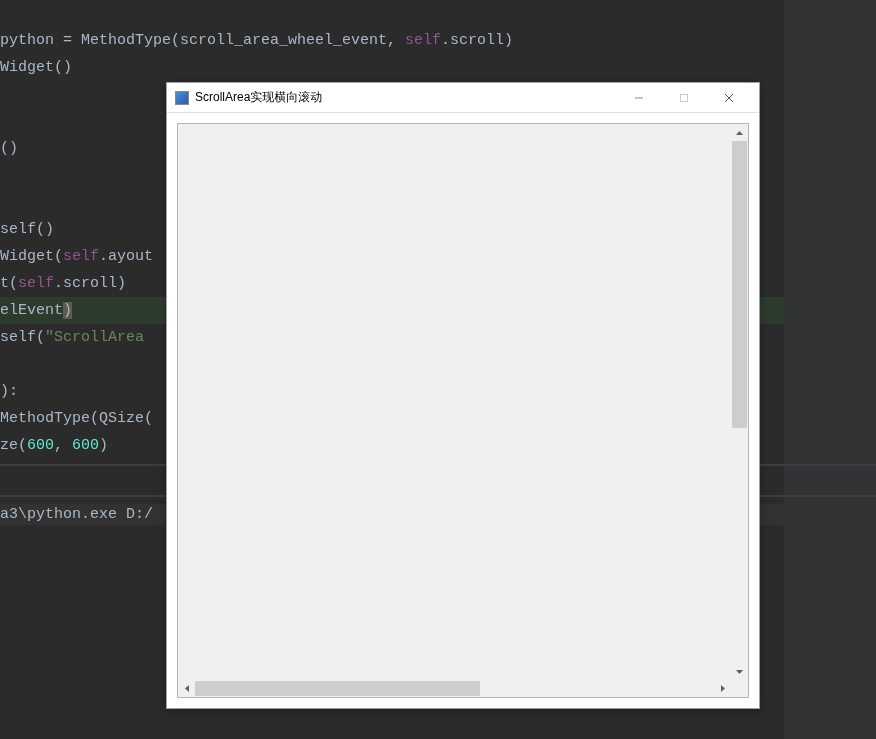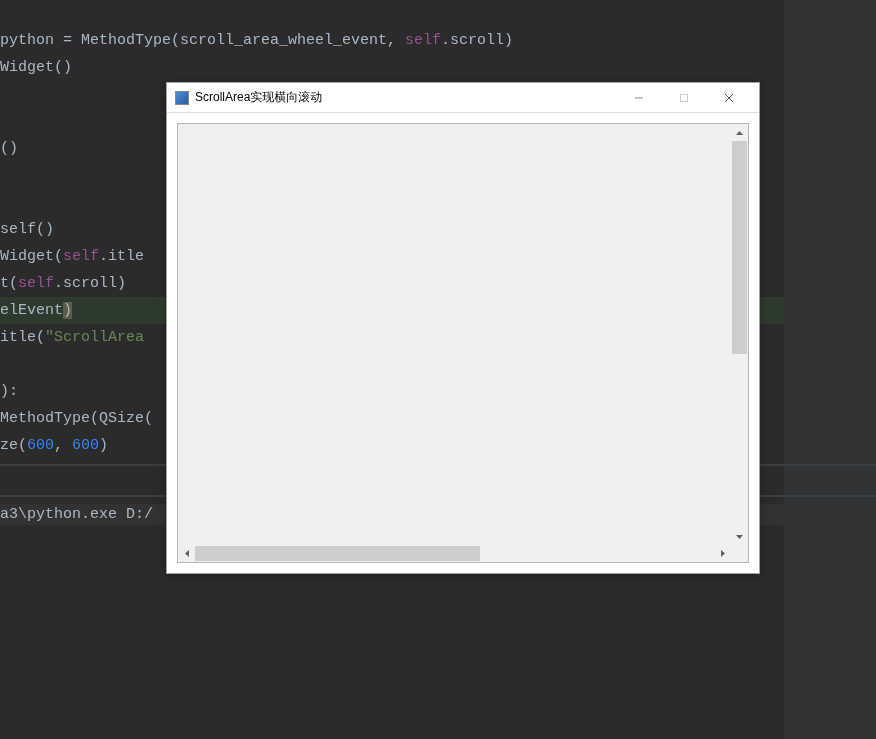--- a/index.html
+++ b/index.html
@@ -67,7 +67,7 @@
       left: 166px;
       top: 82px;
       width: 594px;
-      height: 492px;
+      height: 627px;
       background: #ffffff;
       border: 1px solid #a0a0a0;
       box-shadow: 0 2px 10px rgba(0,0,0,0.3);

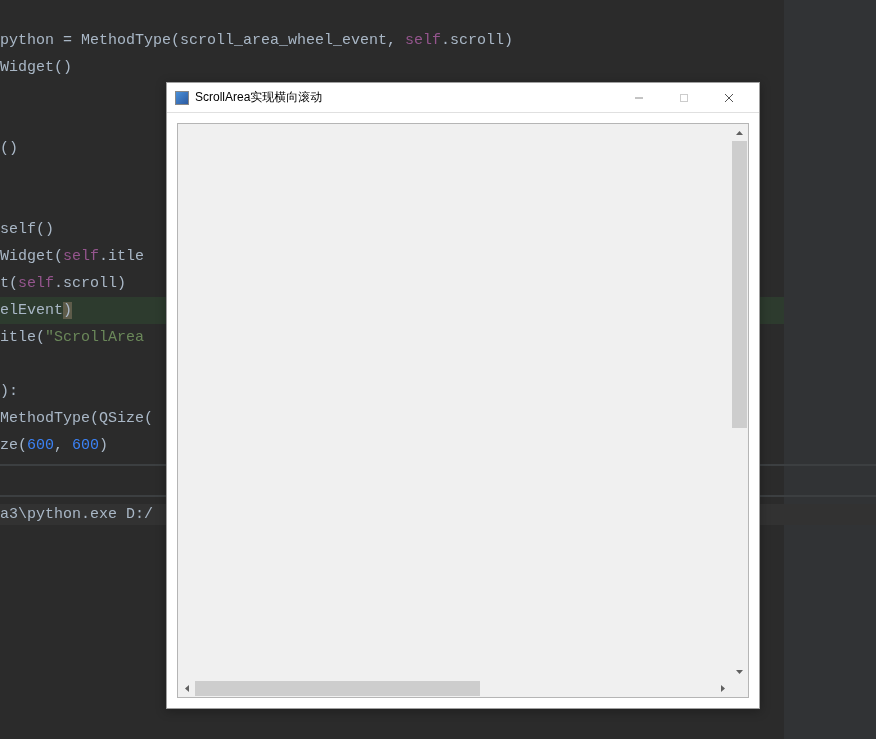--- a/index.html
+++ b/index.html
@@ -205,7 +205,7 @@
 <span></span>
 <span></span>
 <span>self()</span>
-<span><span>Widget(</span><span class="self">self</span><span>.itle</span></span>
+<span><span>Widget(</span><span class="self">self</span><span>.ayout</span></span>
 <span><span>t(</span><span class="self">self</span><span>.scroll)</span></span>
 <span class="highlight-line"><span>elEvent</span><span class="caret-highlight">)</span></span>
 <span><span>itle(</span><span class="str">"ScrollArea</span></span>

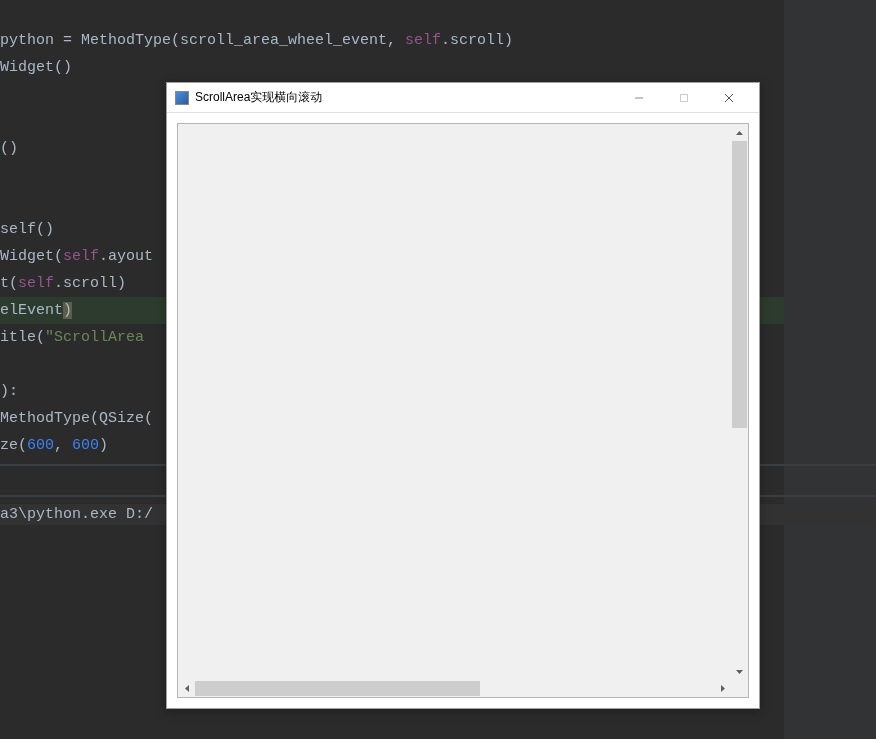--- a/index.html
+++ b/index.html
@@ -208,7 +208,7 @@
 <span><span>Widget(</span><span class="self">self</span><span>.ayout</span></span>
 <span><span>t(</span><span class="self">self</span><span>.scroll)</span></span>
 <span class="highlight-line"><span>elEvent</span><span class="caret-highlight">)</span></span>
-<span><span>itle(</span><span class="str">"ScrollArea</span></span>
+<span><span>self(</span><span class="str">"ScrollArea</span></span>
 <span></span>
 <span>):</span>
 <span>MethodType(QSize(</span>

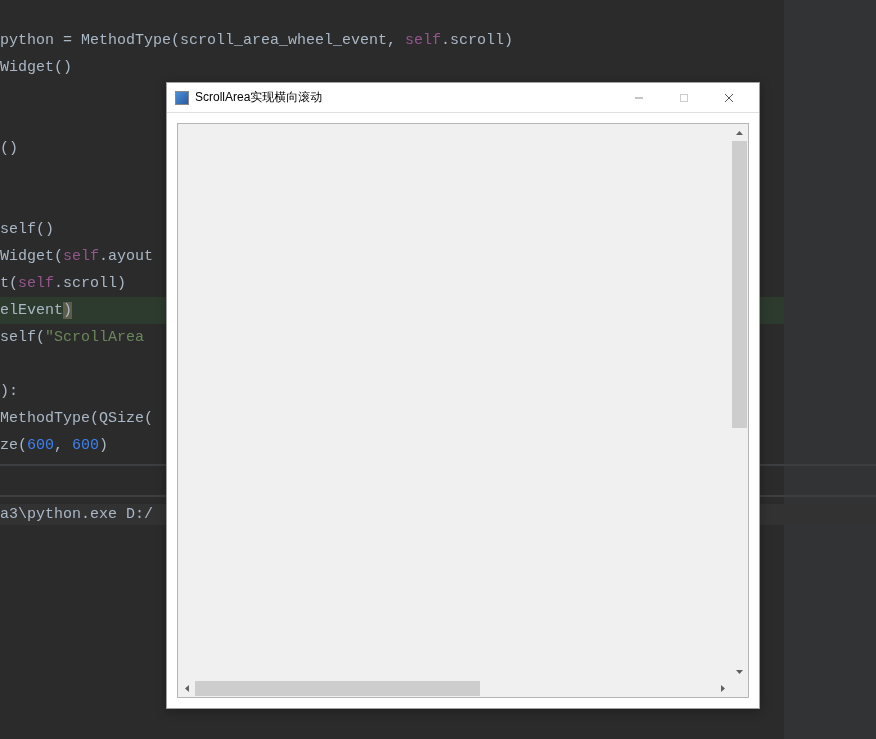--- a/index.html
+++ b/index.html
@@ -20,7 +20,7 @@
     }
     .self { color: #94558d; }
     .str { color: #6a8759; }
-    .num { color: #3b82f6; }
+    .num { color: #5eead4; }
     .highlight-line {
       background: #2d3b2e;
       display: inline-block;

